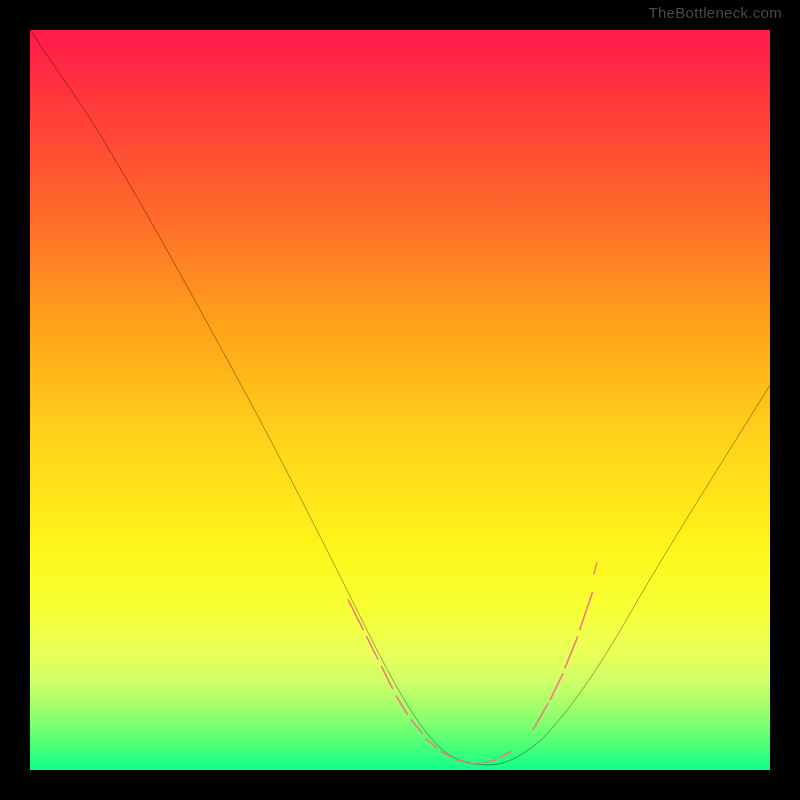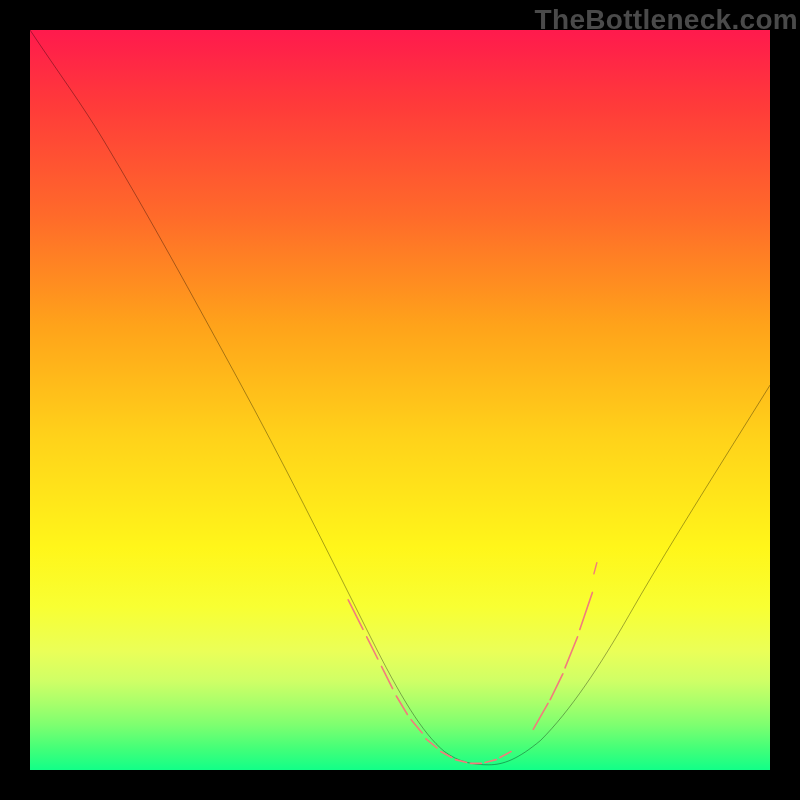--- a/index.html
+++ b/index.html
@@ -52,10 +52,10 @@
   .watermark {
     position: absolute;
     top: 4px;
-    right: 2px;
+    right: 18px;
     color: #4a4a4a;
-    font-size: 28px;
-    font-weight: 700;
+    font-size: 15px;
+    font-weight: 400;
     letter-spacing: 0.3px;
     user-select: none;
   }

